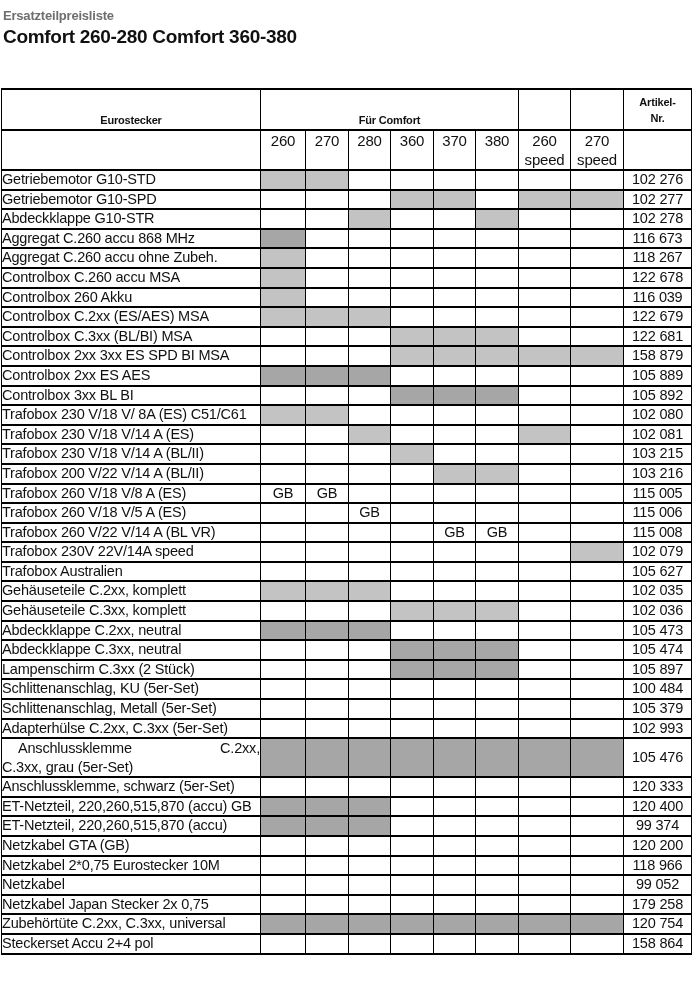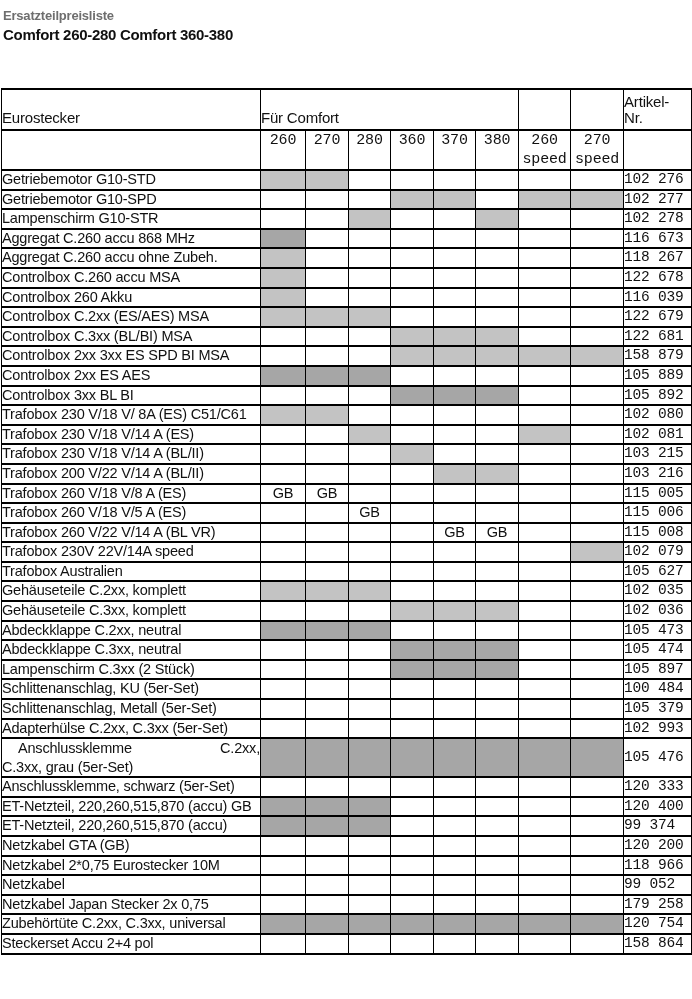--- a/index.html
+++ b/index.html
@@ -8,7 +8,7 @@
     font-family:"Liberation Sans", sans-serif; color:#111;
   }
   .title1 { position:absolute; top:8px; left:3px; font-size:13px; font-weight:bold; color:#6e6e6e; letter-spacing:-0.2px; }
-  .title2 { position:absolute; top:26px; left:3px; font-size:15px; font-weight:bold; color:#101010; letter-spacing:-0.3px; }
+  .title2 { position:absolute; top:26px; left:3px; font-size:19px; font-weight:bold; color:#101010; letter-spacing:-0.3px; }
 
   table.tbl {
     position:absolute; top:88px; left:1px; width:690px;

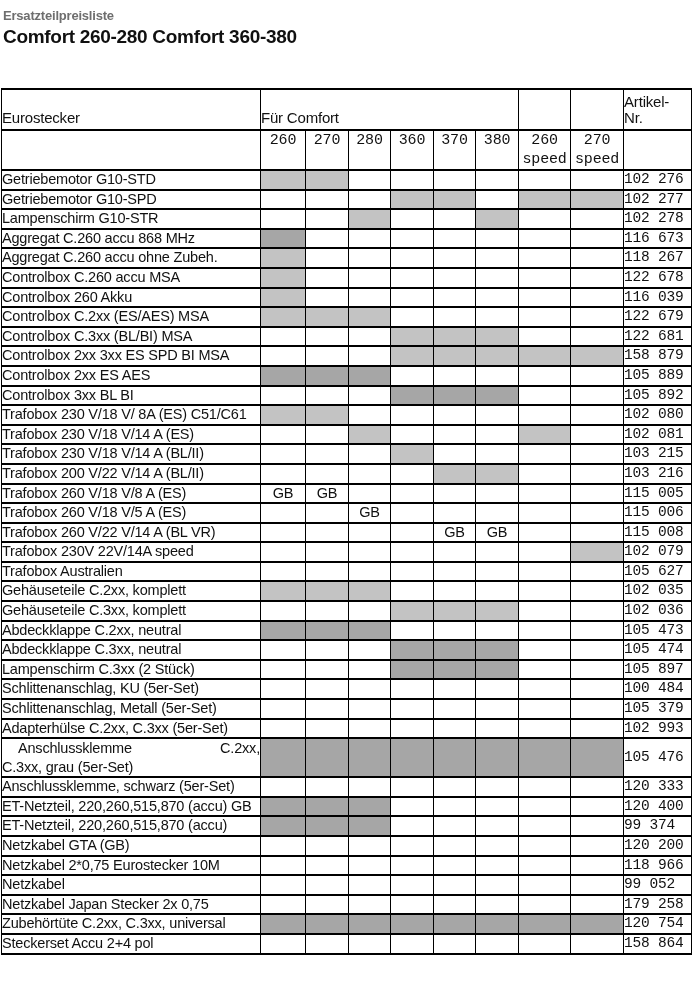--- a/index.html
+++ b/index.html
@@ -19,7 +19,7 @@
     padding:0; font-size:14.5px; overflow:hidden; white-space:nowrap;
     letter-spacing:-0.2px;
   }
-  thead td.hA { height:36px; vertical-align:bottom; text-align:left; font-weight:normal; font-size:15px; padding-bottom:3px; }
+  thead td.hA { height:36px; vertical-align:bottom; text-align:center; font-weight:bold; font-size:11px; padding-bottom:3px; }
   thead td.hA.art { vertical-align:middle; line-height:16px; padding-bottom:0; }
   thead td.hB { height:36px; vertical-align:top; text-align:center; font-weight:normal; font-size:15px; line-height:19px;font-family:Liberation Mono, monospace; }
   tbody td { height:17.6px; line-height:17.6px; }

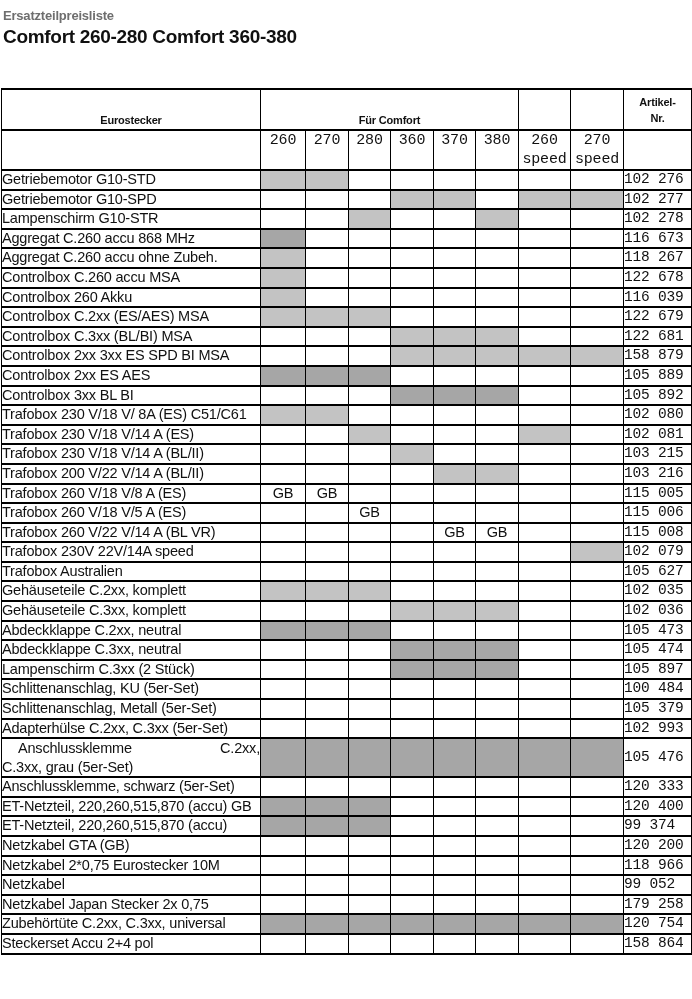--- a/index.html
+++ b/index.html
@@ -21,7 +21,7 @@
   }
   thead td.hA { height:36px; vertical-align:bottom; text-align:center; font-weight:bold; font-size:11px; padding-bottom:3px; }
   thead td.hA.art { vertical-align:middle; line-height:16px; padding-bottom:0; }
-  thead td.hB { height:36px; vertical-align:top; text-align:center; font-weight:normal; font-size:15px; line-height:19px;font-family:Liberation Mono, monospace; }
+  thead td.hB { height:36px; vertical-align:top; text-align:center; font-weight:normal; font-size:15px; line-height:19px; }
   tbody td { height:17.6px; line-height:17.6px; }
   td.name { padding:0 3px 0 4px; }
   td.article { text-align:left; padding-right:4px;font-family:Liberation Mono, monospace; }

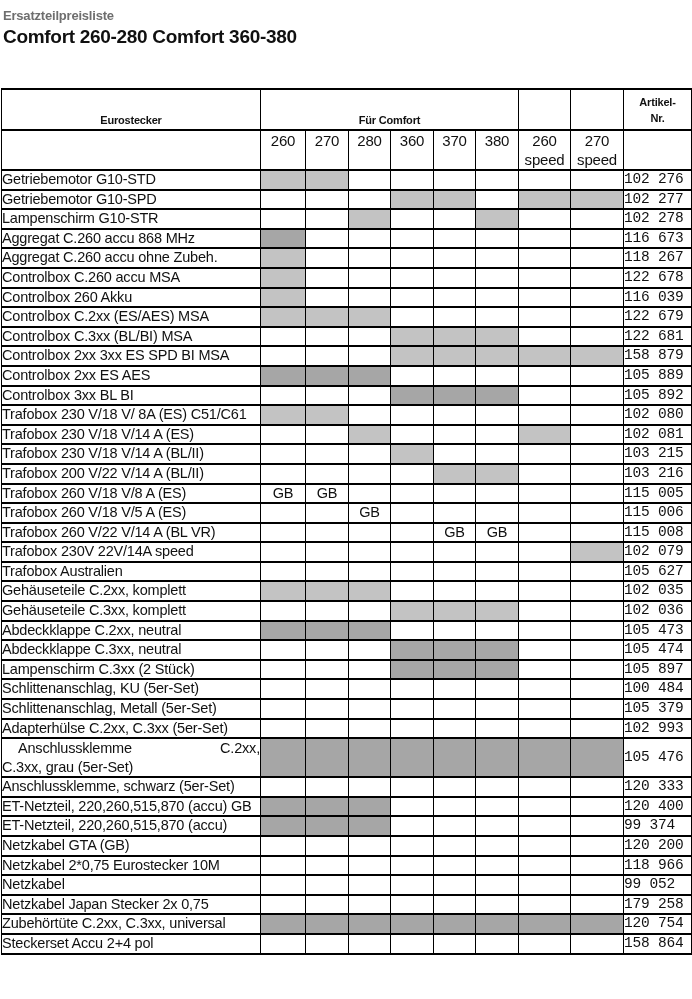--- a/index.html
+++ b/index.html
@@ -24,7 +24,7 @@
   thead td.hB { height:36px; vertical-align:top; text-align:center; font-weight:normal; font-size:15px; line-height:19px; }
   tbody td { height:17.6px; line-height:17.6px; }
   td.name { padding:0 3px 0 4px; }
-  td.article { text-align:left; padding-right:4px;font-family:Liberation Mono, monospace; }
+  td.article { text-align:center; padding-right:4px; }
   td.cell { text-align:center; }
   td.cell.light { background:#c3c3c3; }
   td.cell.dark  { background:#a6a6a6; }

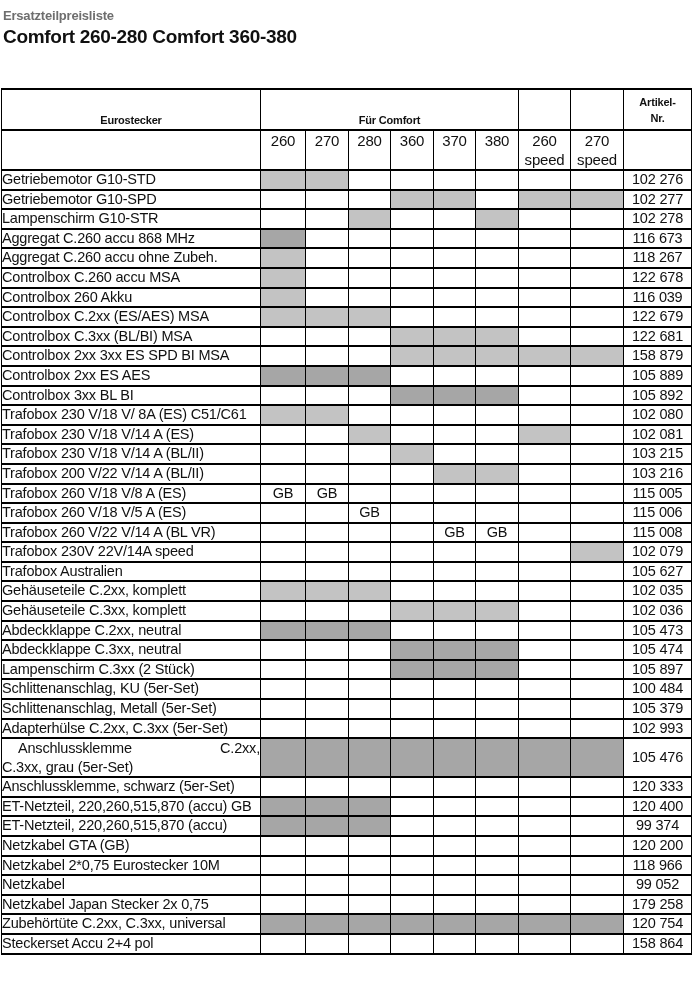--- a/index.html
+++ b/index.html
@@ -98,7 +98,7 @@
         <td class="article">102 277</td>
       </tr>
       <tr>
-        <td class="name">Lampenschirm G10-STR</td>
+        <td class="name">Abdeckklappe G10-STR</td>
         <td class="cell"></td>
         <td class="cell"></td>
         <td class="cell light"></td>

